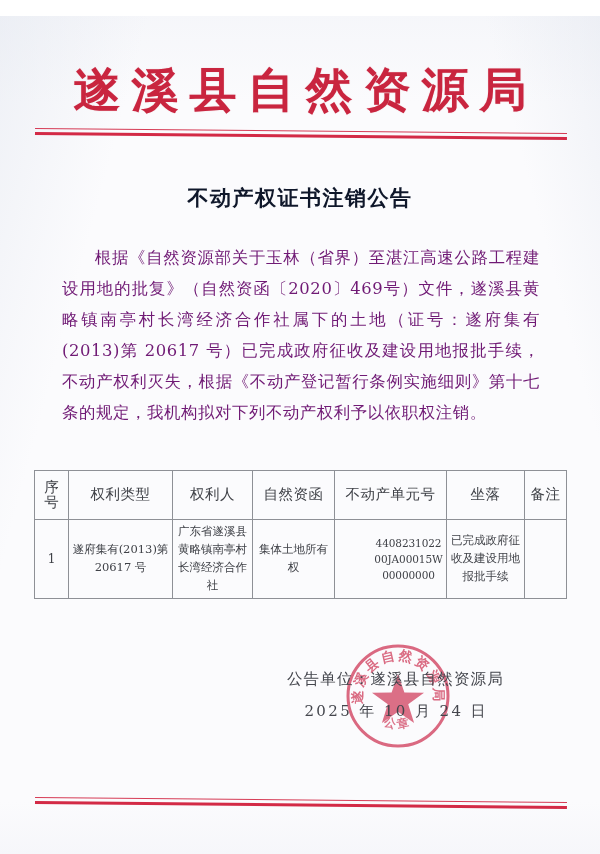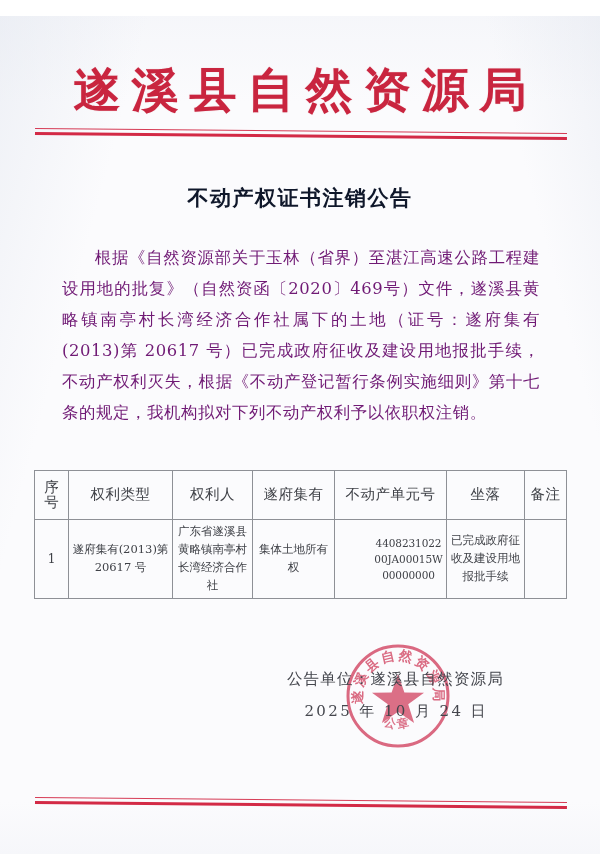--- a/index.html
+++ b/index.html
@@ -231,7 +231,7 @@
         </th>
         <th>权利类型</th>
         <th>权利人</th>
-        <th>遂府集有</th>
+        <th>自然资函</th>
         <th>不动产单元号</th>
         <th>坐落</th>
         <th>备注</th>

